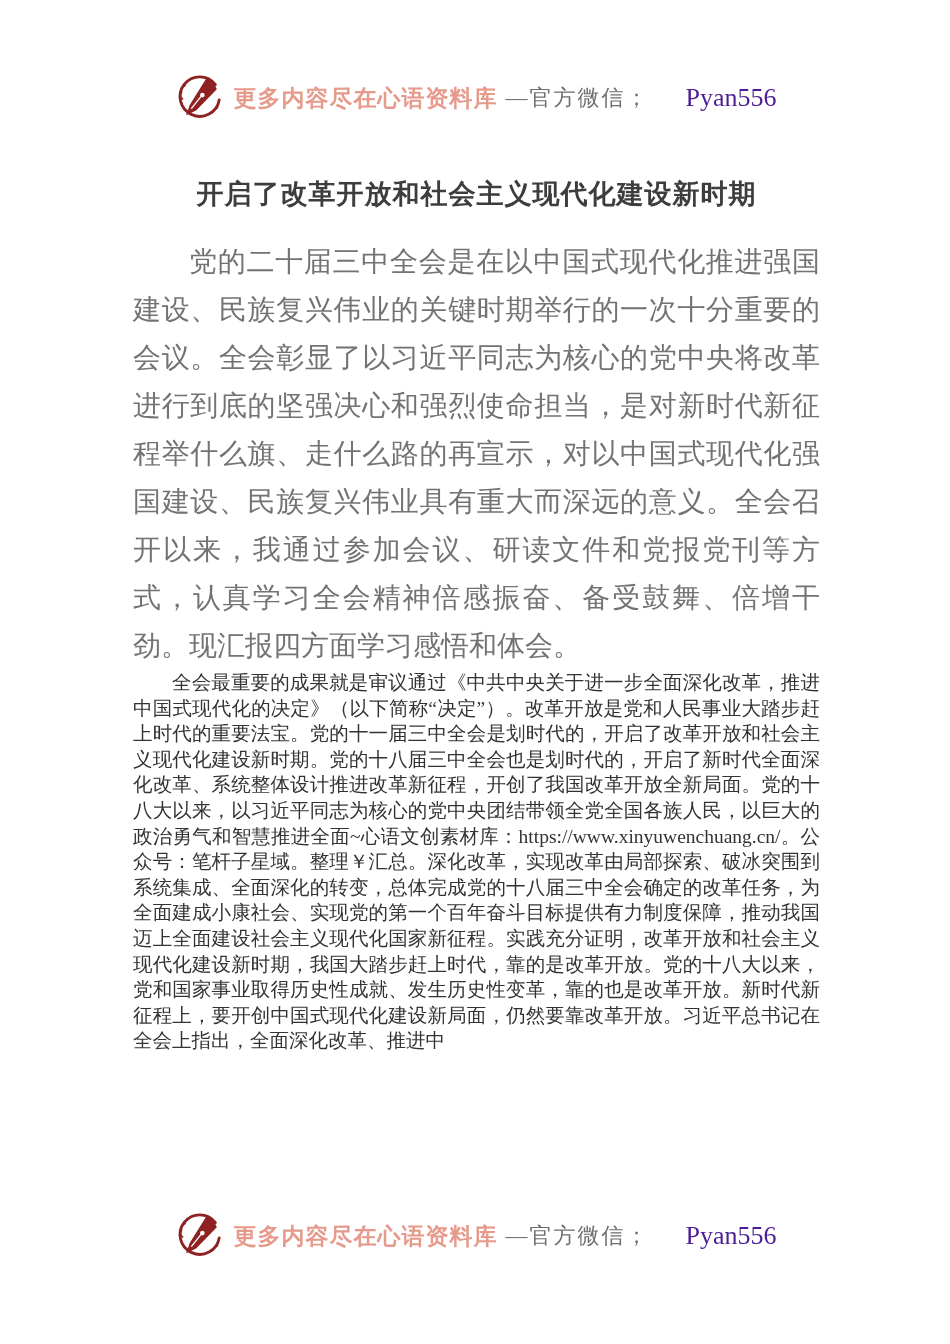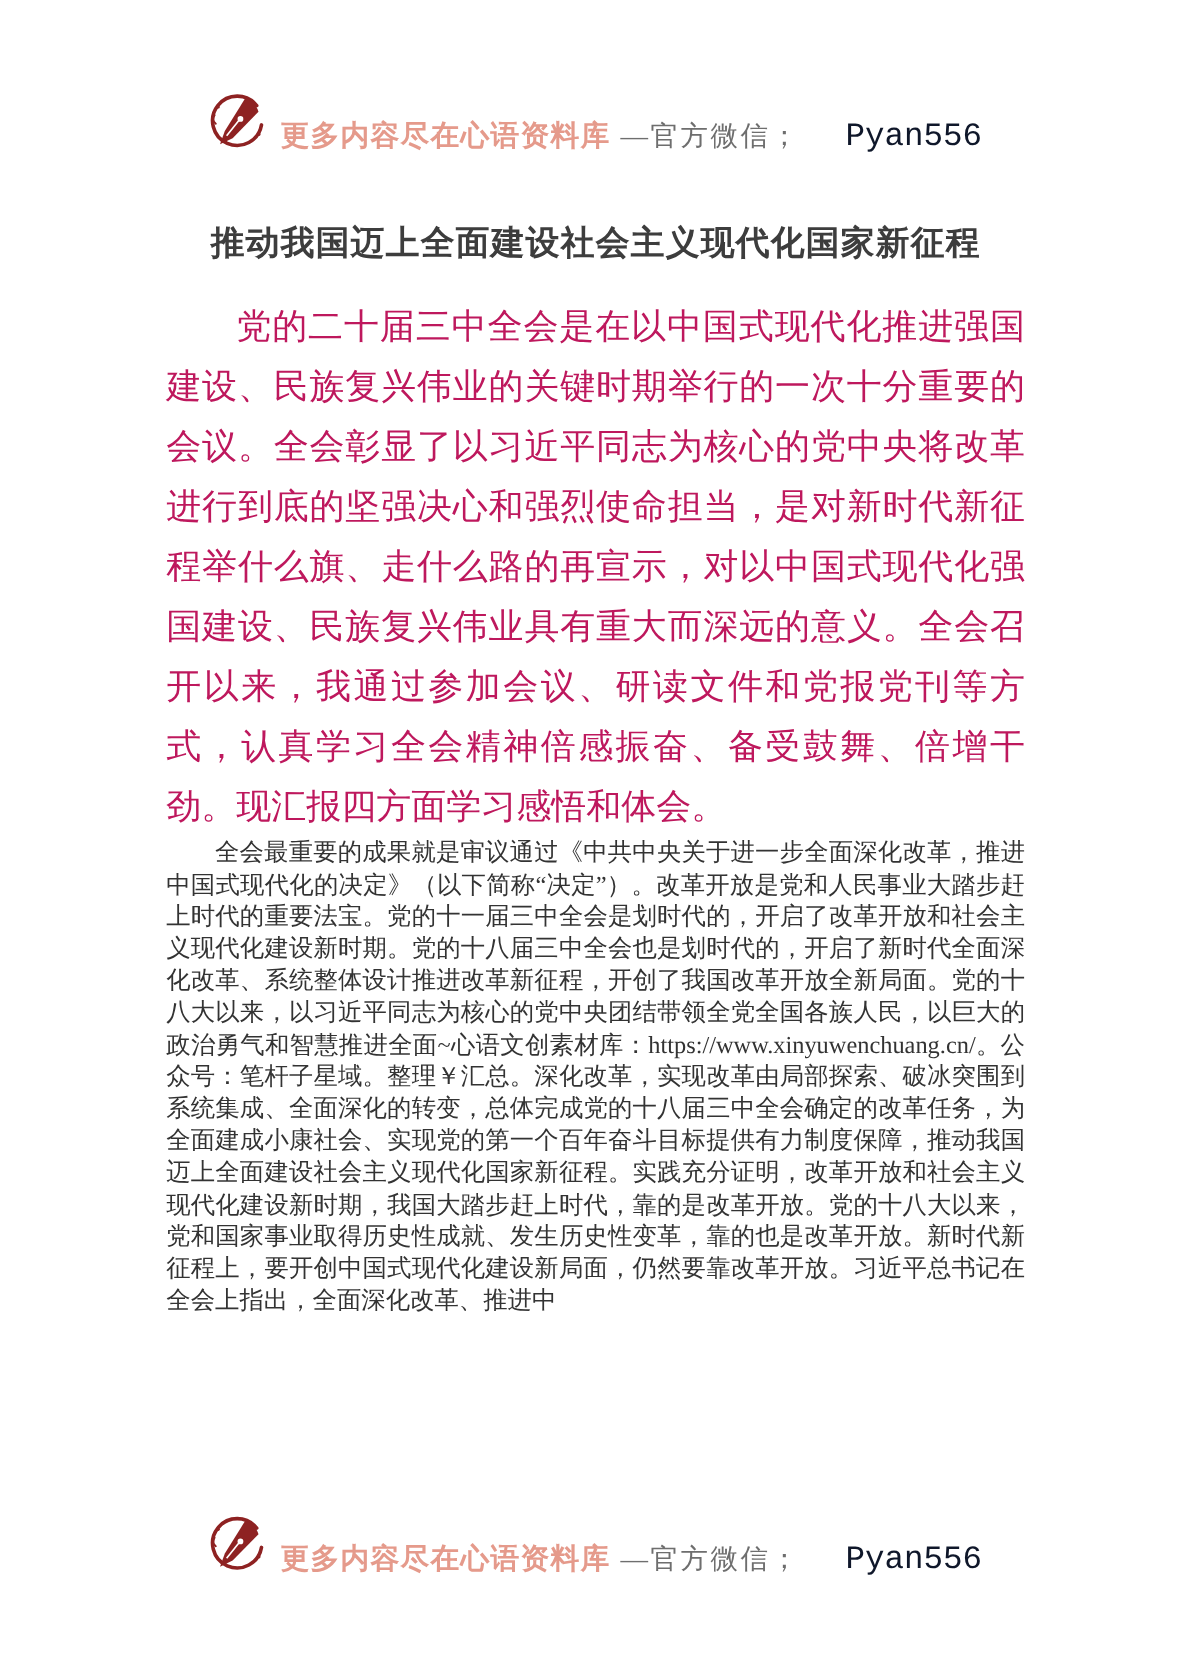--- a/index.html
+++ b/index.html
@@ -21,7 +21,7 @@
     left: 0;
     width: 100%;
     display: flex;
-    align-items: flex-end;
+    align-items: center;
     justify-content: center;
     gap: 8px;
     white-space: nowrap;

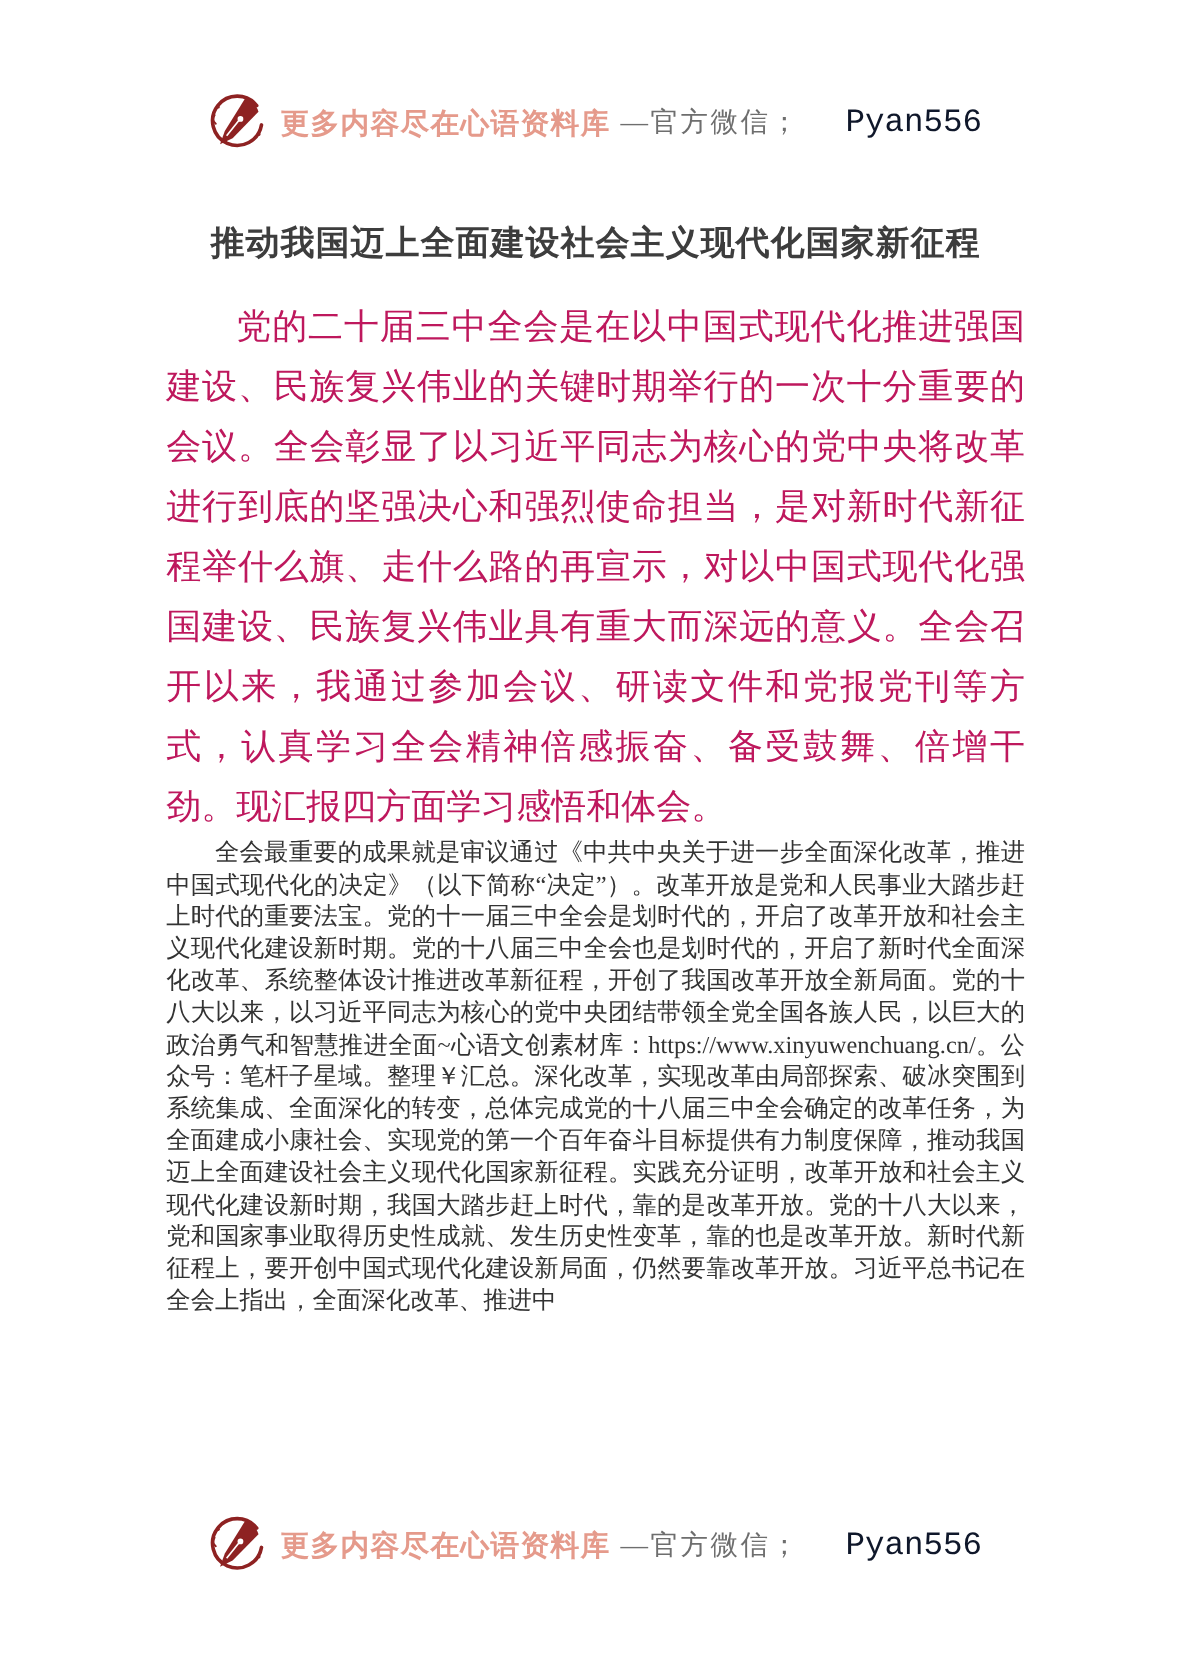--- a/index.html
+++ b/index.html
@@ -42,8 +42,8 @@
   }
   .wm-account {
     font-size: 26px;
-    color: #0f172a;
-    font-family: Liberation Mono, monospace;
+    color: #4c1d95;
+    font-family: Liberation Serif, serif;
     margin-left: 28px;
   }
 

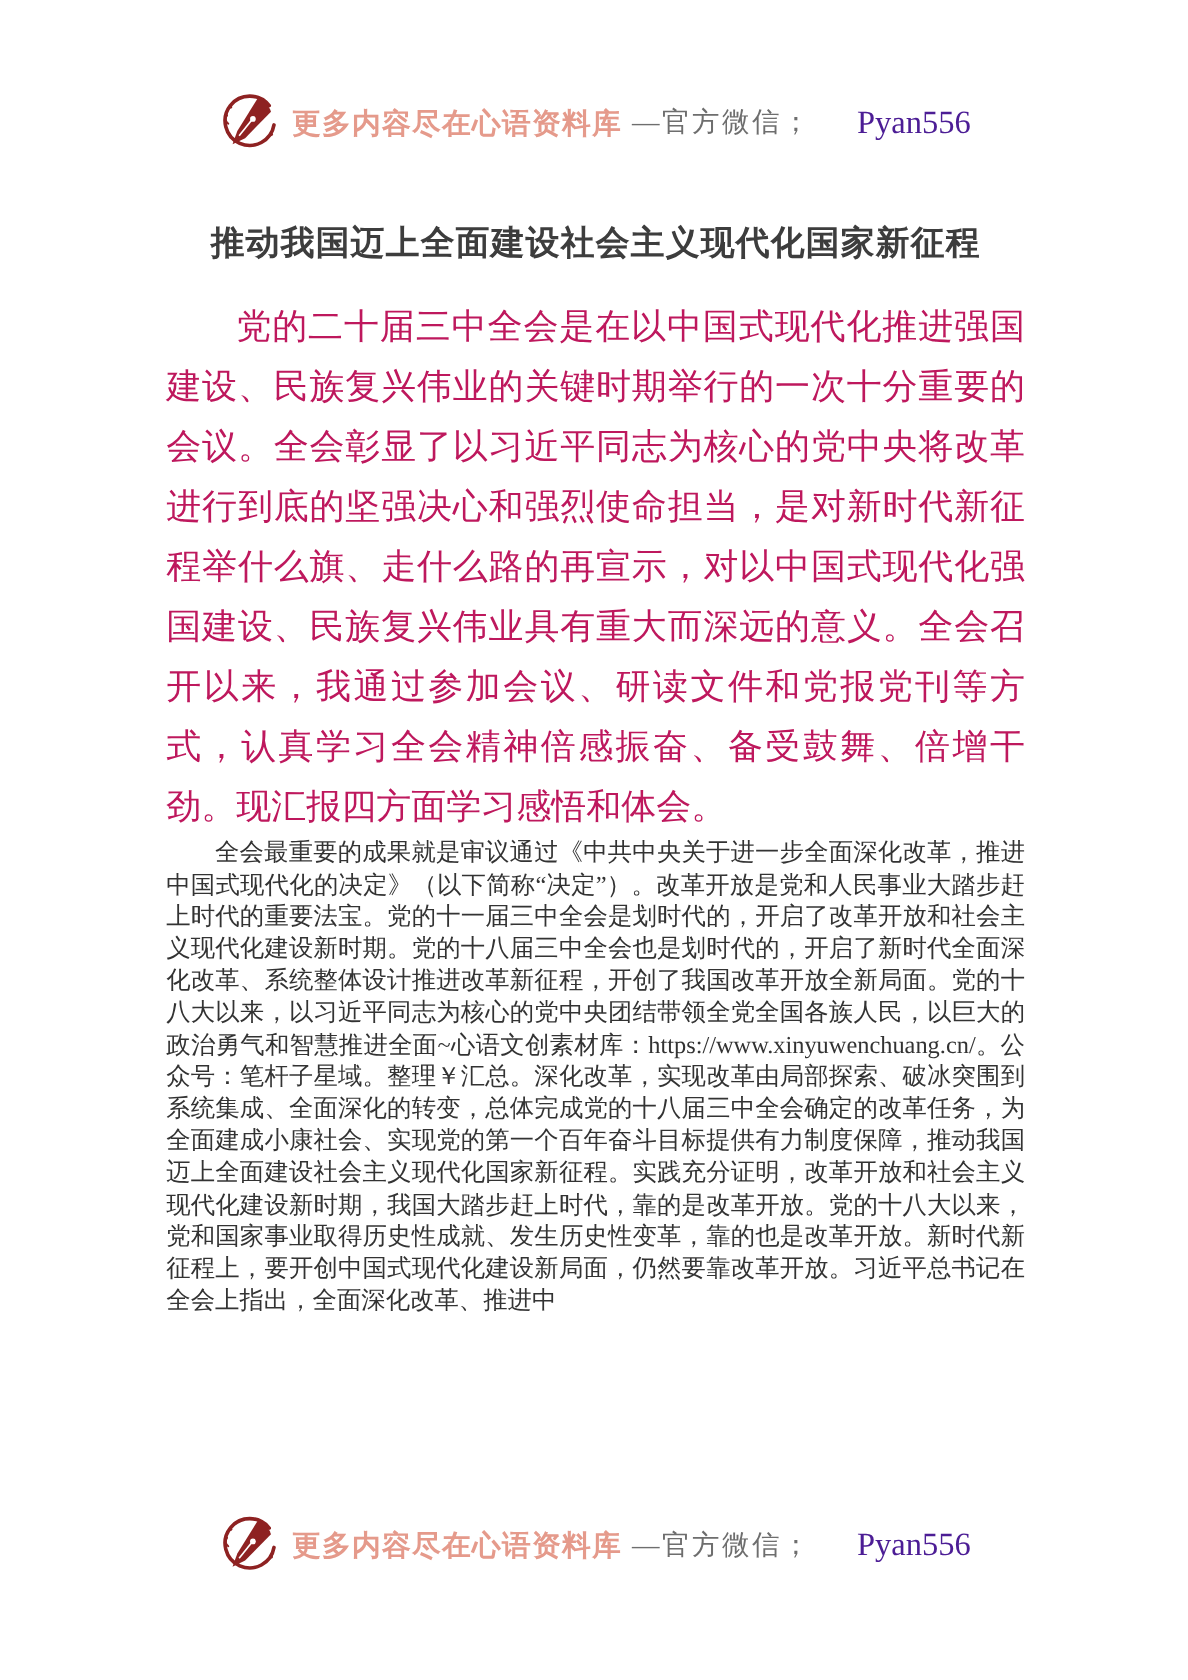--- a/index.html
+++ b/index.html
@@ -112,7 +112,7 @@
   </div>
 
   <div class="content">
-    <h1 class="doc-title">推动我国迈上全面建设社会主义现代化国家新征程</h1>
+    <h1 class="doc-title">开启了改革开放和社会主义现代化建设新时期</h1>
     <p class="intro">党的二十届三中全会是在以中国式现代化推进强国建设、民族复兴伟业的关键时期举行的一次十分重要的会议。全会彰显了以习近平同志为核心的党中央将改革进行到底的坚强决心和强烈使命担当，是对新时代新征程举什么旗、走什么路的再宣示，对以中国式现代化强国建设、民族复兴伟业具有重大而深远的意义。全会召开以来，我通过参加会议、研读文件和党报党刊等方式，认真学习全会精神倍感振奋、备受鼓舞、倍增干劲。现汇报四方面学习感悟和体会。</p>
     <p class="section-body">全会最重要的成果就是审议通过《中共中央关于进一步全面深化改革，推进中国式现代化的决定》（以下简称“决定”）。改革开放是党和人民事业大踏步赶上时代的重要法宝。党的十一届三中全会是划时代的，开启了改革开放和社会主义现代化建设新时期。党的十八届三中全会也是划时代的，开启了新时代全面深化改革、系统整体设计推进改革新征程，开创了我国改革开放全新局面。党的十八大以来，以习近平同志为核心的党中央团结带领全党全国各族人民，以巨大的政治勇气和智慧推进全面~心语文创素材库：https://www.xinyuwenchuang.cn/。公众号：笔杆子星域。整理￥汇总。深化改革，实现改革由局部探索、破冰突围到系统集成、全面深化的转变，总体完成党的十八届三中全会确定的改革任务，为全面建成小康社会、实现党的第一个百年奋斗目标提供有力制度保障，推动我国迈上全面建设社会主义现代化国家新征程。实践充分证明，改革开放和社会主义现代化建设新时期，我国大踏步赶上时代，靠的是改革开放。党的十八大以来，党和国家事业取得历史性成就、发生历史性变革，靠的也是改革开放。新时代新征程上，要开创中国式现代化建设新局面，仍然要靠改革开放。习近平总书记在全会上指出，全面深化改革、推进中</p>
   </div>

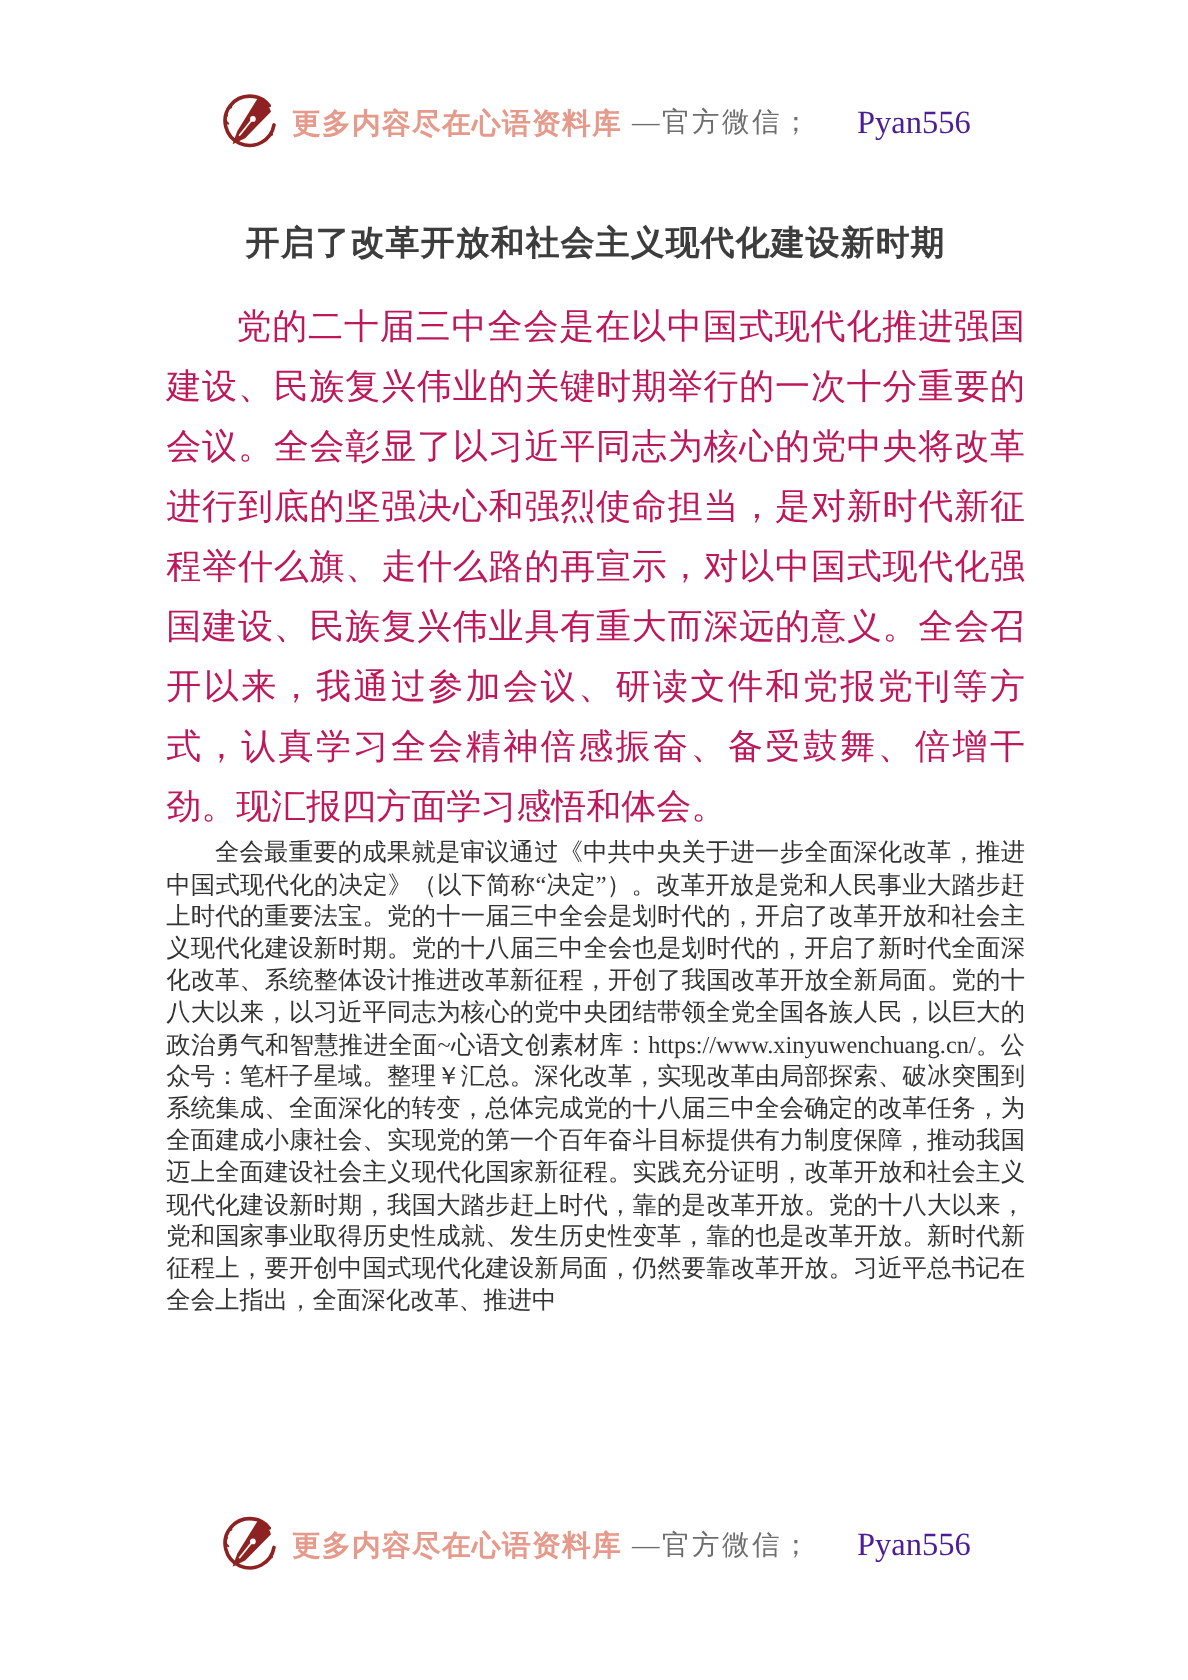--- a/index.html
+++ b/index.html
@@ -68,7 +68,7 @@
     line-height: 48px;
     text-indent: 2em;
     text-align: justify;
-    color: #be185d;
+    color: #737373;
     font-weight: 400;
   }
   .section-heading {

